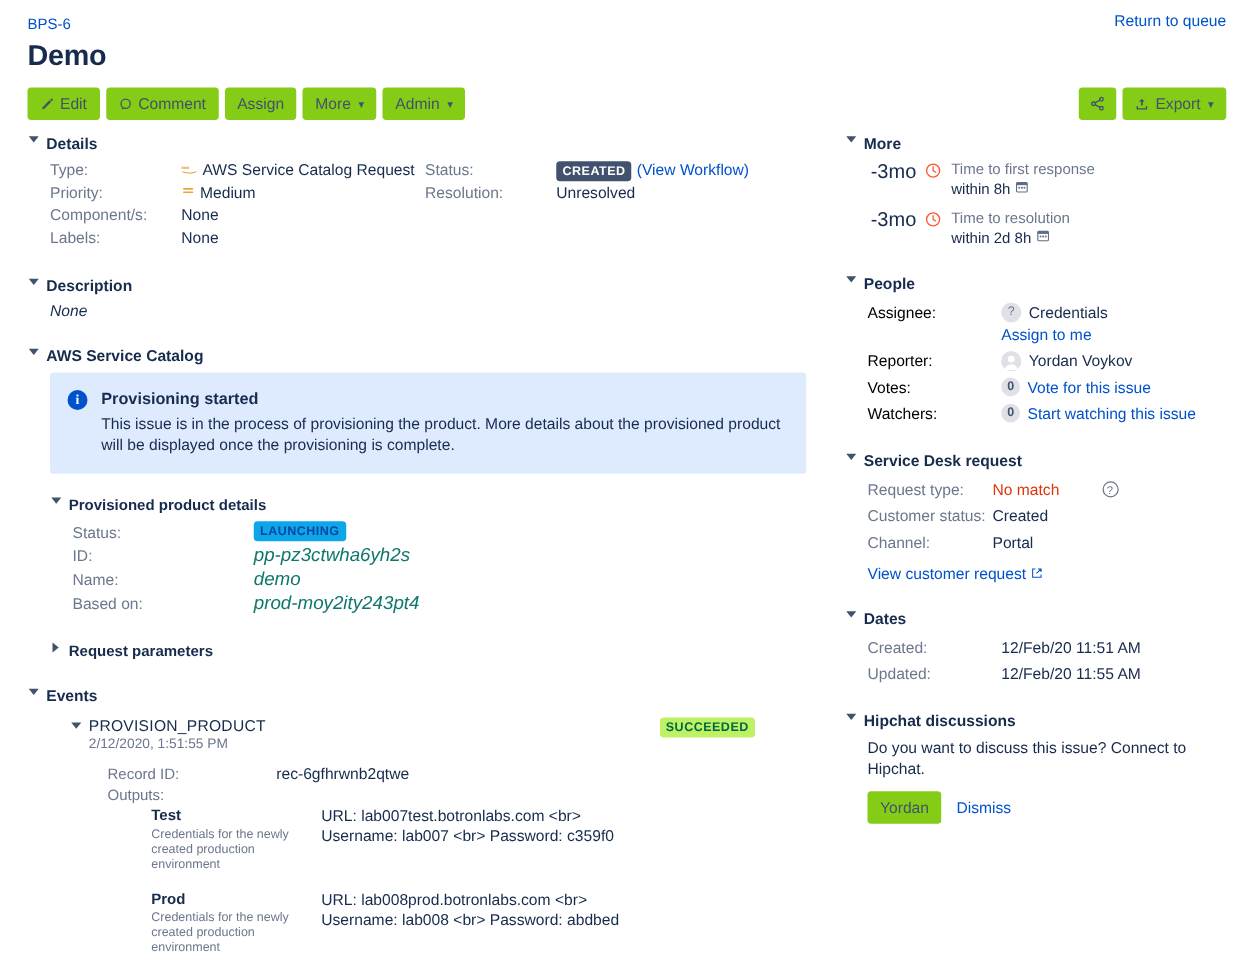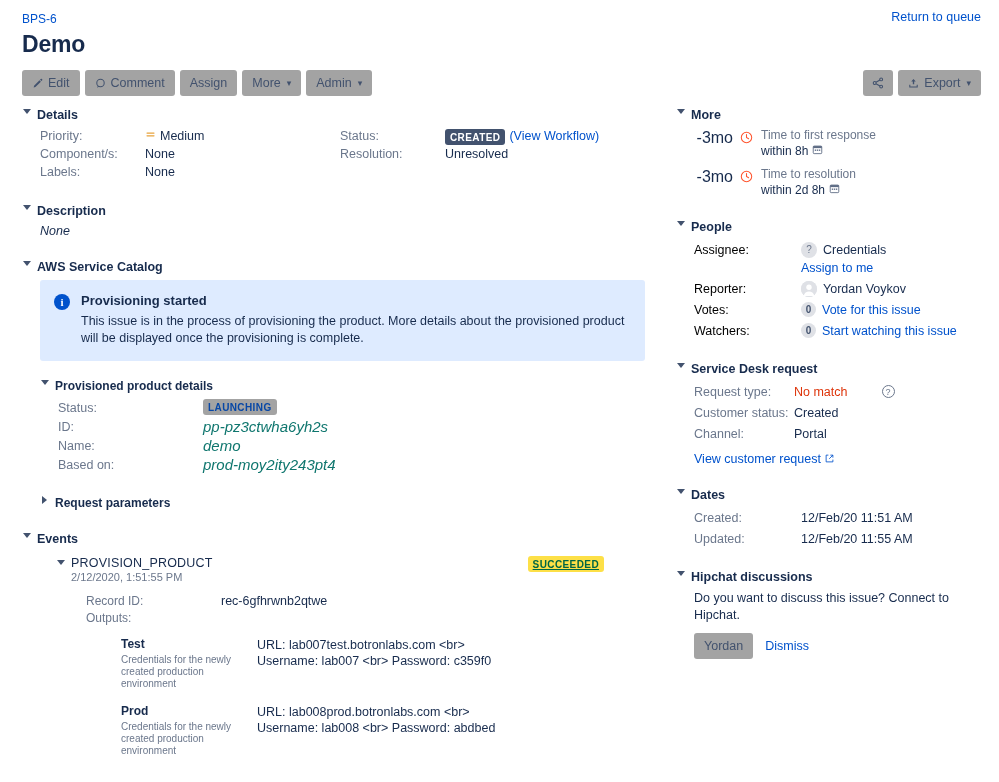--- a/index.html
+++ b/index.html
@@ -27,7 +27,7 @@
   .actionbar { display: flex; align-items: center; justify-content: space-between; margin-top: 12px; }
   .btn-group { display: flex; gap: 5px; }
   .btn {
-    background: #a3a3a3; border: none; border-radius: 3px;
+    background: #84cc16; border: none; border-radius: 3px;
     color: #42526E; font-size: 12.5px; font-family: "Liberation Sans", sans-serif;
     padding: 5px 10px; cursor: pointer; display: inline-flex; align-items: center; gap: 5px;
     line-height: 16px; font-weight: 500; white-space: nowrap;

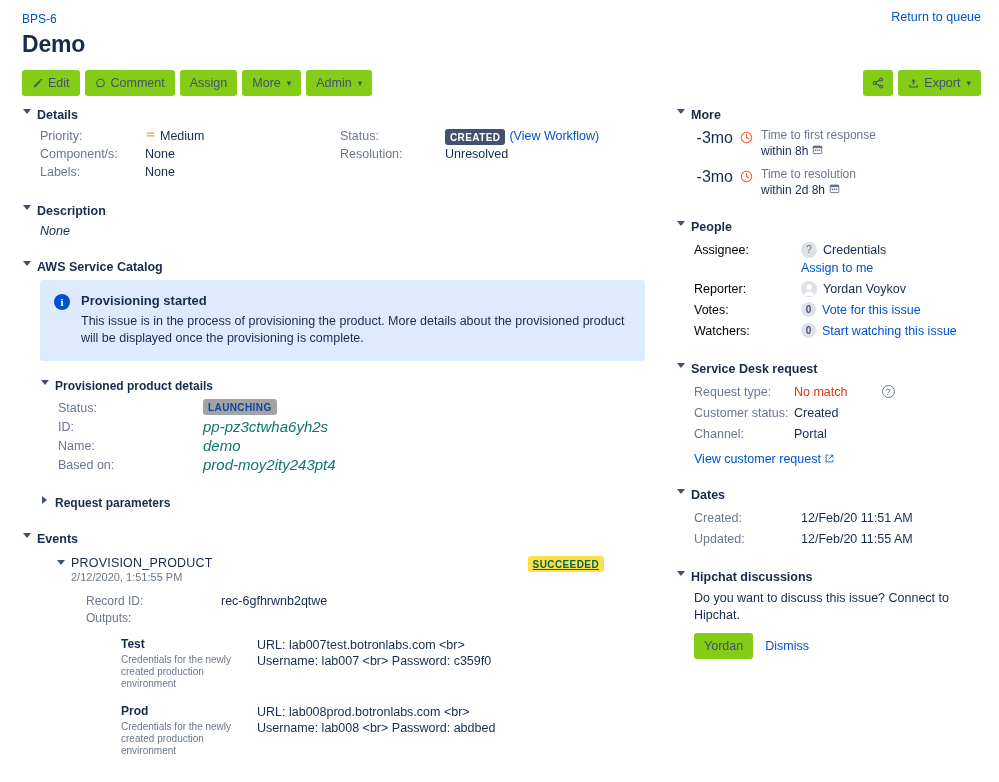--- a/index.html
+++ b/index.html
@@ -237,6 +237,18 @@
       </div>
       <div class="fields indent18">
         <div class="fcol one">
+          <div class="frow">
+            <span class="flabel">Type:</span>
+            <span class="fval">
+              <span>
+                <svg width="13" height="10" viewBox="0 0 26 16">
+                    <text x="0" y="9" font-size="7" font-family="Liberation Sans" font-weight="bold" fill="#E8912D">aws</text>
+                    <path d="M2 12.5c6 3.2 16 3.2 22 0" stroke="#E8912D" stroke-width="1.6" fill="none"></path>
+                  </svg>
+              </span>
+              <span>AWS Service Catalog Request</span>
+            </span>
+          </div>
           <div class="frow">
             <span class="flabel">Priority:</span>
             <span class="fval">

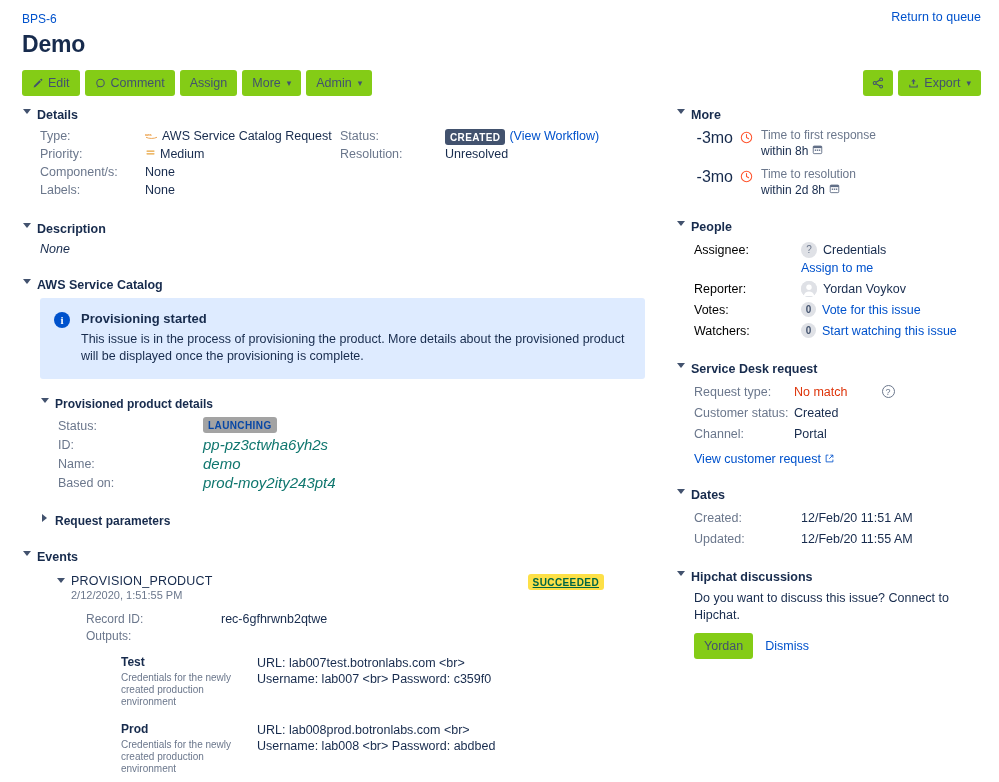--- a/index.html
+++ b/index.html
@@ -77,7 +77,7 @@
     padding: 2px 5px 1px 5px; border-radius: 3px; line-height: 13px; text-transform: uppercase;
   }
   .lz-created { background: #42526E; color: #FFFFFF; }
-  .lz-launching { background: #a3a3a3; color: #0747A6; }
+  .lz-launching { background: #0ea5e9; color: #0747A6; }
   .lz-succeeded { background: #fde047; color: #006644; text-decoration: underline; }
 
   

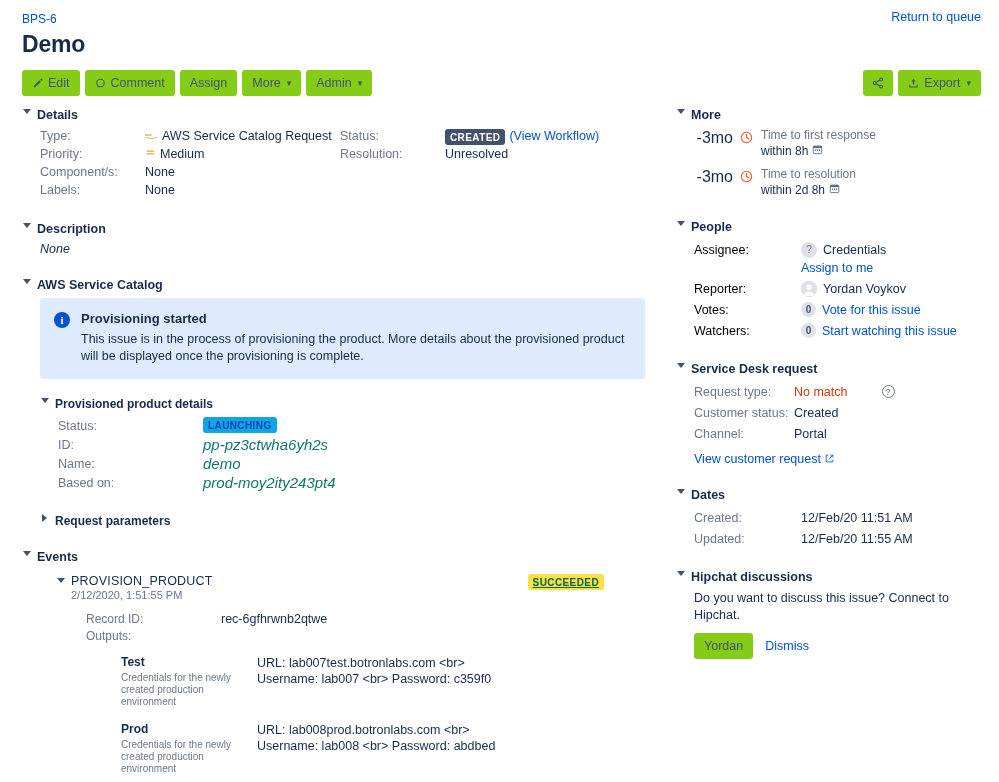--- a/index.html
+++ b/index.html
@@ -78,7 +78,7 @@
   }
   .lz-created { background: #42526E; color: #FFFFFF; }
   .lz-launching { background: #0ea5e9; color: #0747A6; }
-  .lz-succeeded { background: #fde047; color: #006644; text-decoration: underline; }
+  .lz-succeeded { background: #bef264; color: #006644; }
 
   
   .desc-none { font-style: italic; color: #172B4D; font-size: 12.5px; padding-left: 18px; }

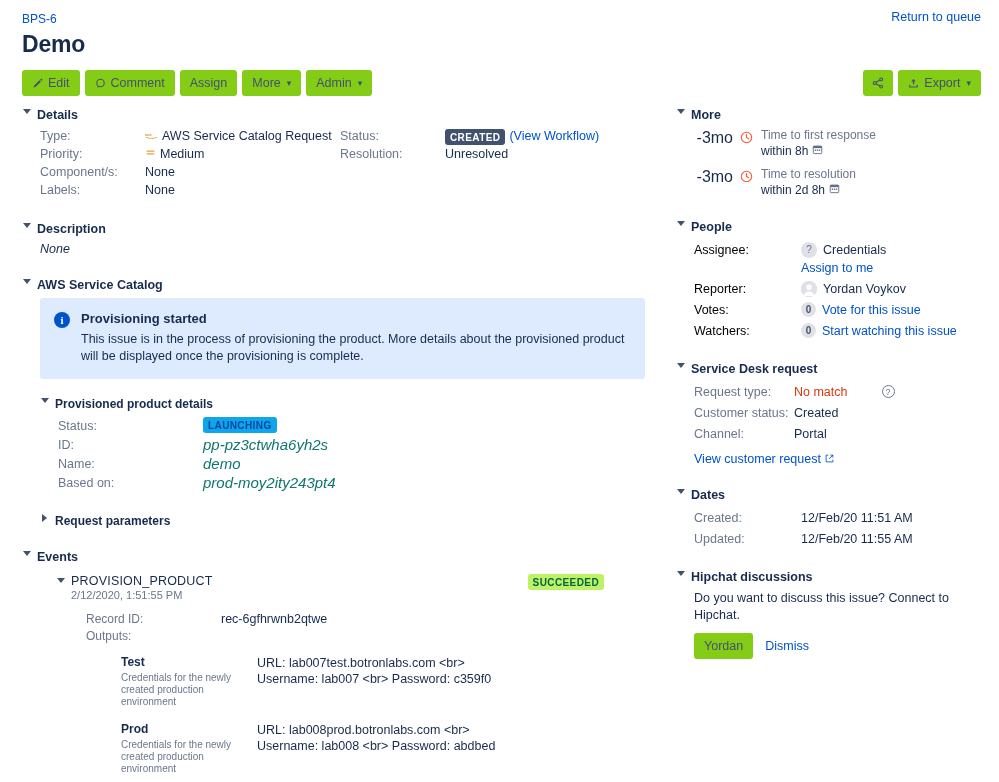--- a/index.html
+++ b/index.html
@@ -111,7 +111,7 @@
   .ev-label { color: #6B778C; font-size: 12px; width: 135px; flex: none; line-height: 17px; }
   .ev-val { color: #172B4D; font-size: 12.5px; line-height: 17px; }
 
-  .out-item { display: flex; align-items: flex-start; margin-top: 10px; }
+  .out-item { display: flex; align-items: flex-start; margin-top: 0; }
   .out-key { width: 136px; flex: none; padding-right: 8px; }
   .out-key-name { font-size: 12px; font-weight: bold; color: #172B4D; line-height: 15px; }
   .out-key-desc { font-size: 10px; color: #6B778C; line-height: 12px; margin-top: 2px; }

